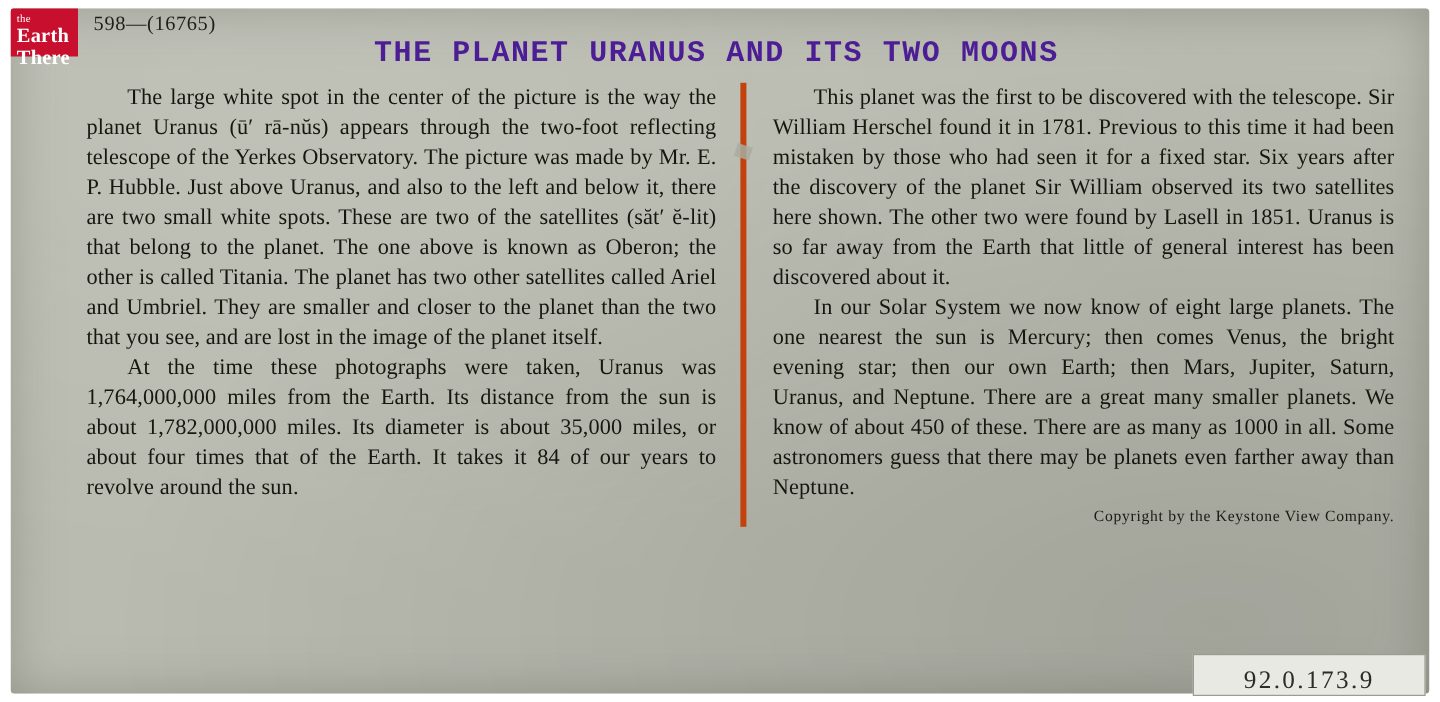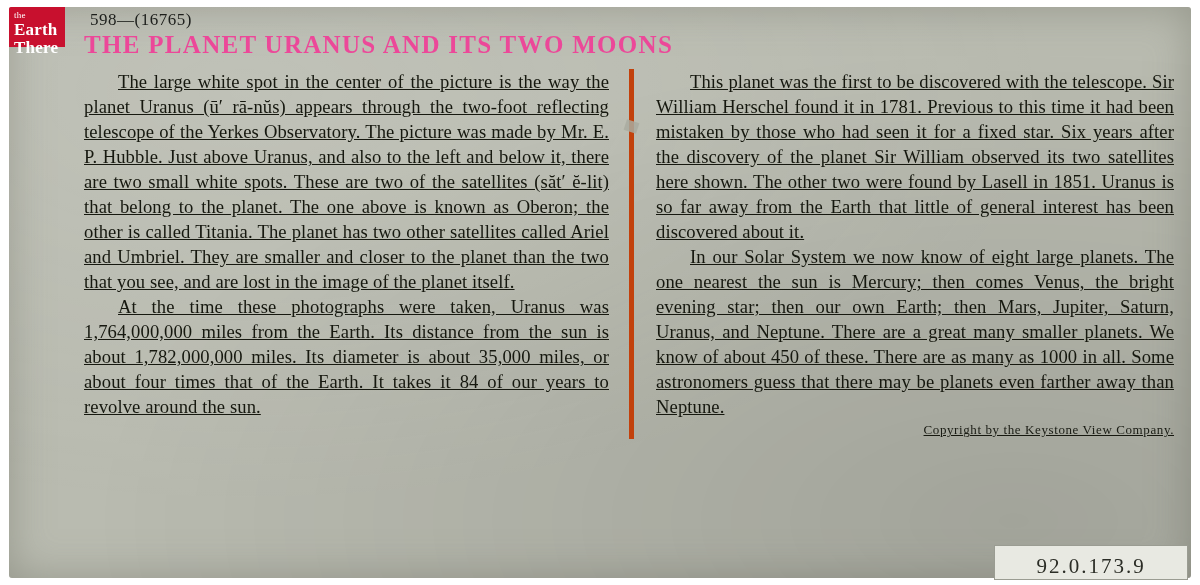--- a/index.html
+++ b/index.html
@@ -71,7 +71,7 @@
   }
   .content {
     position: absolute;
-    left: 84px;
+    left: 72px;
     top: 10px;
     width: 1090px;
     height: 555px;

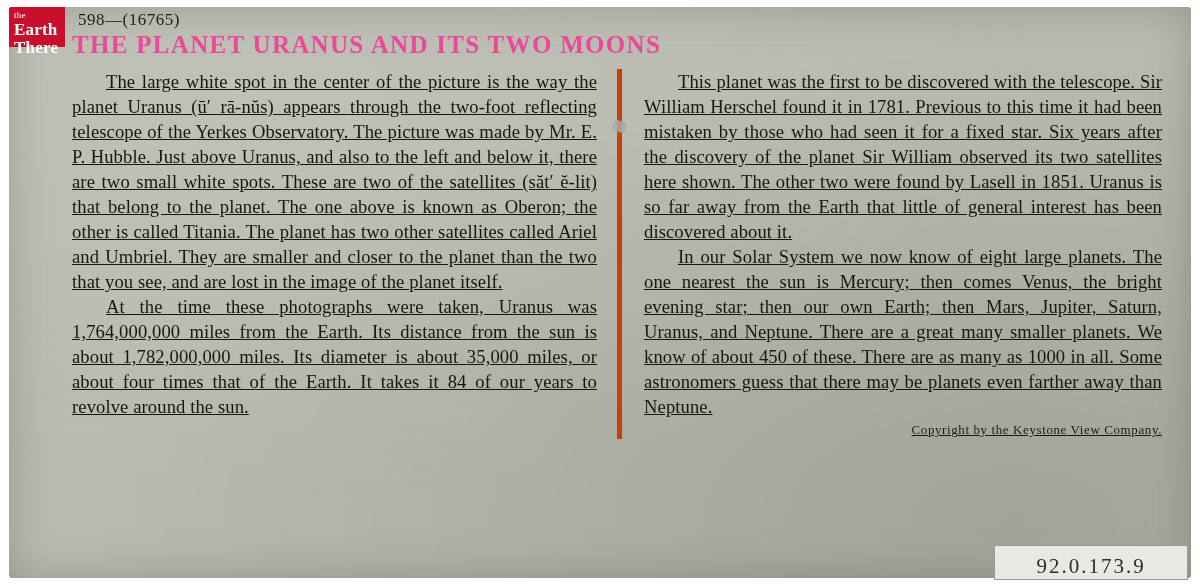--- a/index.html
+++ b/index.html
@@ -86,11 +86,12 @@
     margin-bottom: 1px;
   }
   .title {
-    font-family: Liberation Serif, serif;
+    text-align: center;
+    font-family: Liberation Mono, monospace;
     font-weight: bold;
     font-size: 25px;
     letter-spacing: 1.3px;
-    color: #ec4899;
+    color: #4c1d95;
     line-height: 1.13;
     margin: 0 0 10px 0;
     padding-right: 40px;

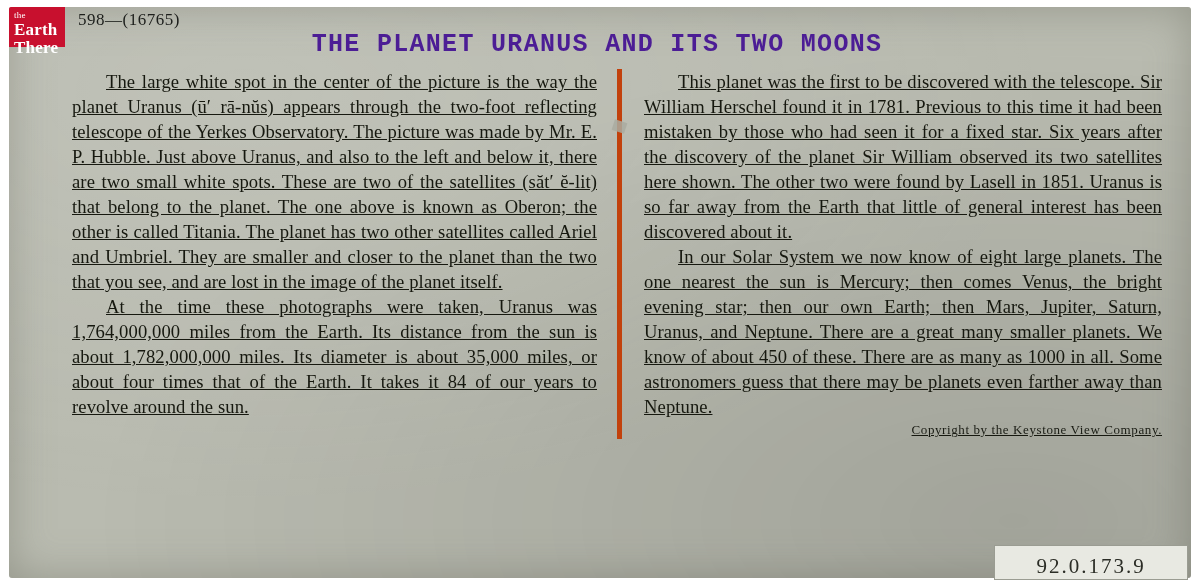--- a/index.html
+++ b/index.html
@@ -110,7 +110,6 @@
     text-align: justify;
     text-justify: inter-word;
     letter-spacing: 0.1px;
-    text-decoration: underline;
   }
   .col.left {
     padding-right: 20px;

